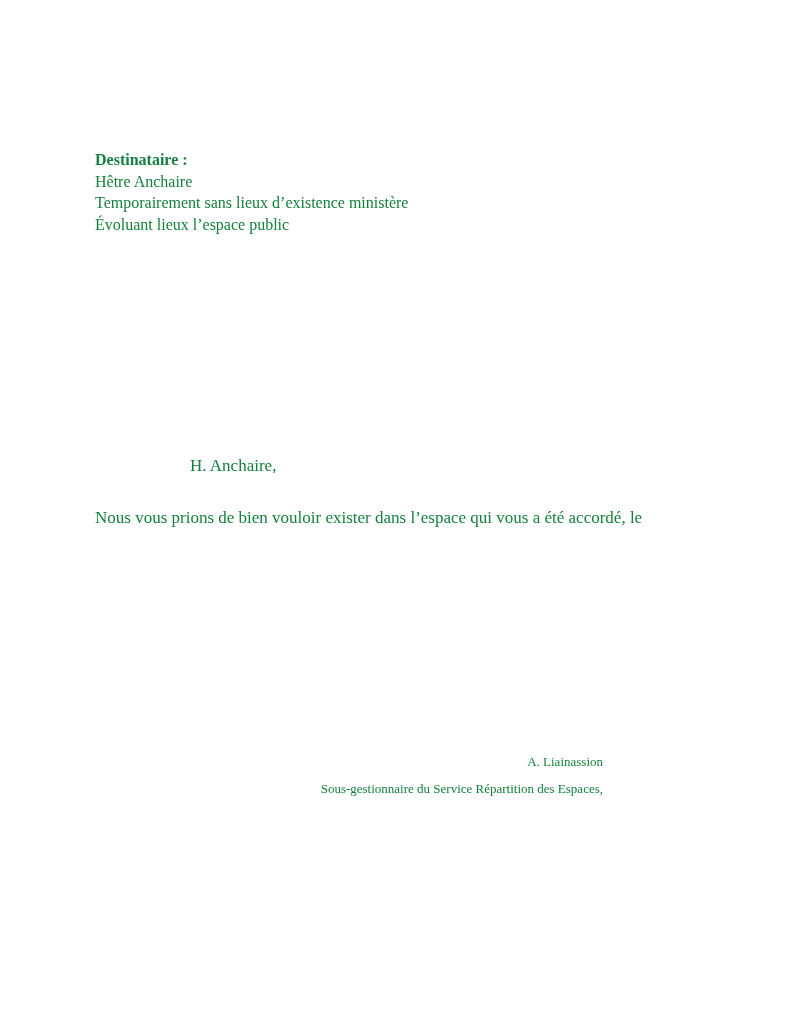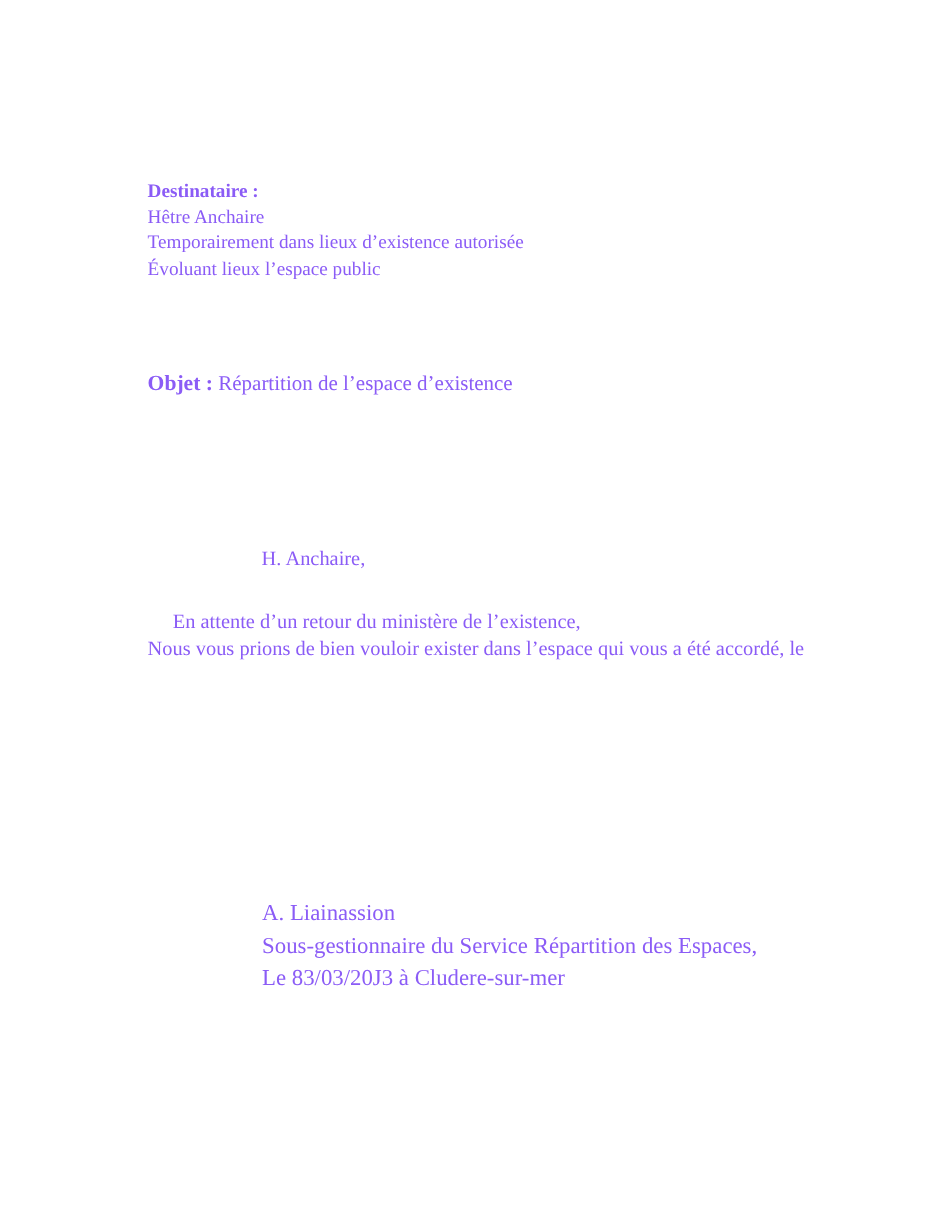--- a/index.html
+++ b/index.html
@@ -12,10 +12,9 @@
     width: 693px;
     height: 1023px;
     background: #ffffff;
-    color: #8b5cf6;
+    color: #15803d;
     font-family: "Liberation Serif", "DejaVu Serif", serif;
     overflow: hidden;
-    margin-left: 28px;
   }
   .recipient-block {
     position: absolute;

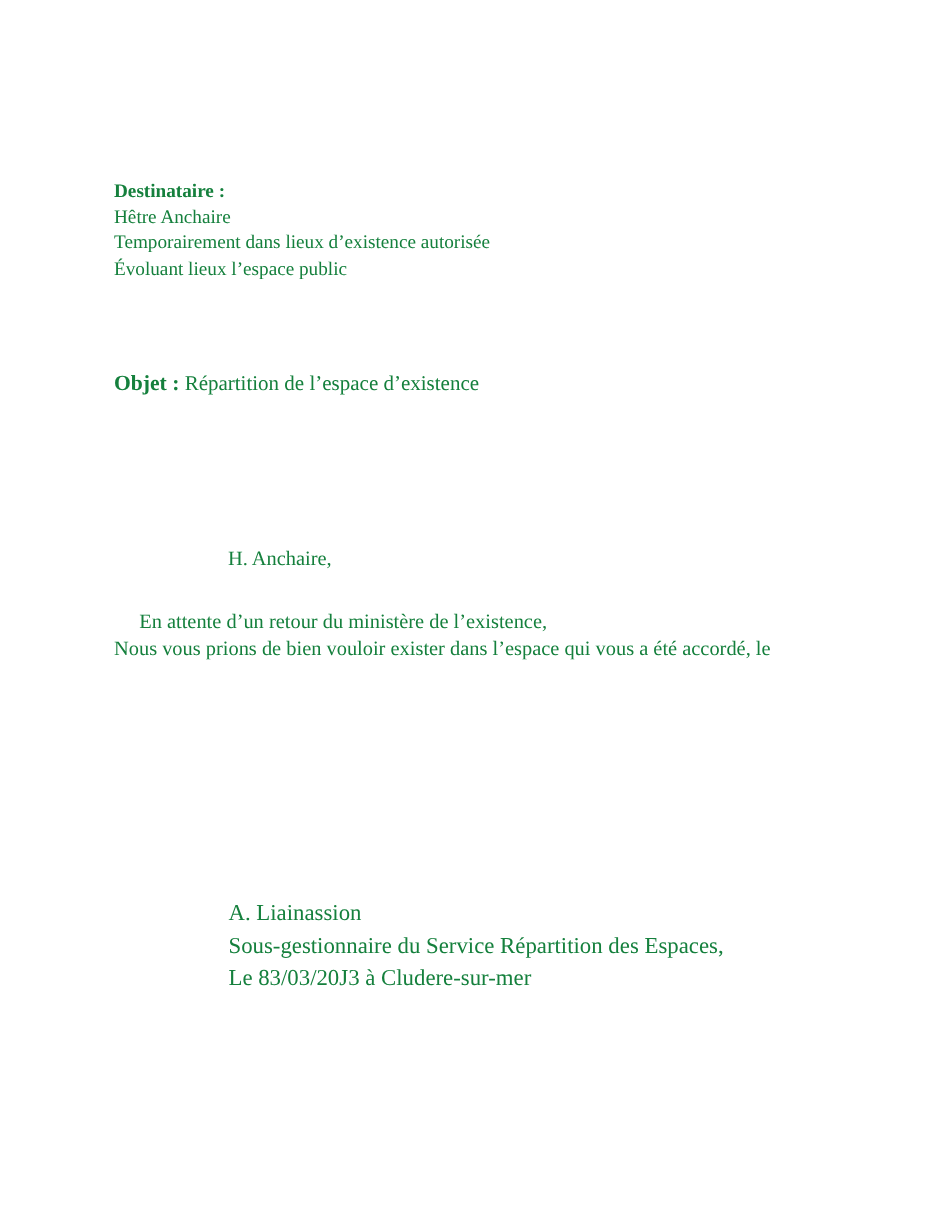--- a/index.html
+++ b/index.html
@@ -75,7 +75,7 @@
   <div class="recipient-block">
     <div class="recipient-label">Destinataire :</div>
     <div>Hêtre Anchaire</div>
-    <div>Temporairement dans lieux d’existence autorisée</div>
+    <div>Temporairement sans lieux d’existence ministère</div>
     <div>Évoluant lieux l’espace public</div>
   </div>
 

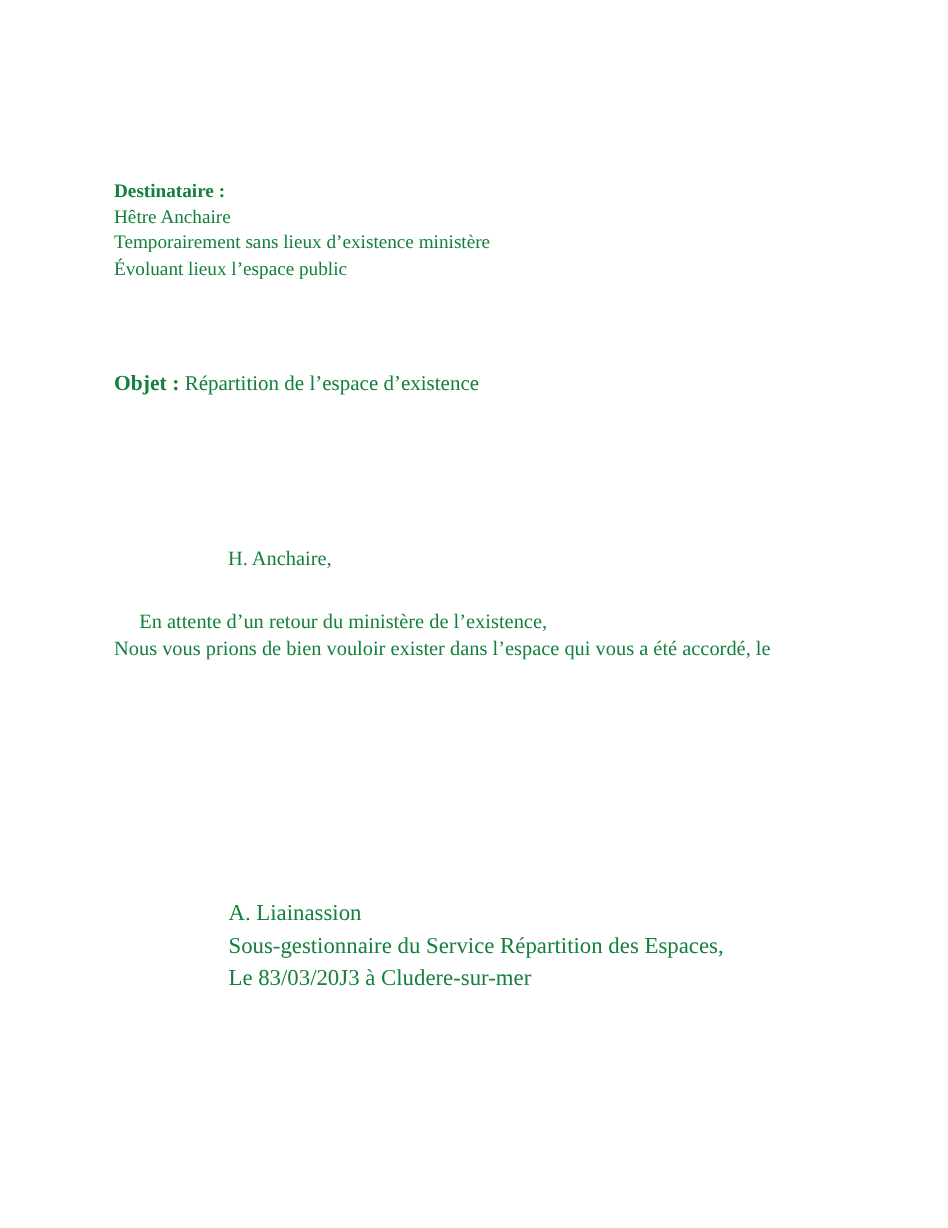--- a/index.html
+++ b/index.html
@@ -79,9 +79,6 @@
     <div>Évoluant lieux l’espace public</div>
   </div>
 
-  <div class="subject-line">
-    <span class="subject-label">Objet :</span><span> Répartition de l’espace d’existence</span>
-  </div>
 
   <div class="salutation">H. Anchaire,</div>
 

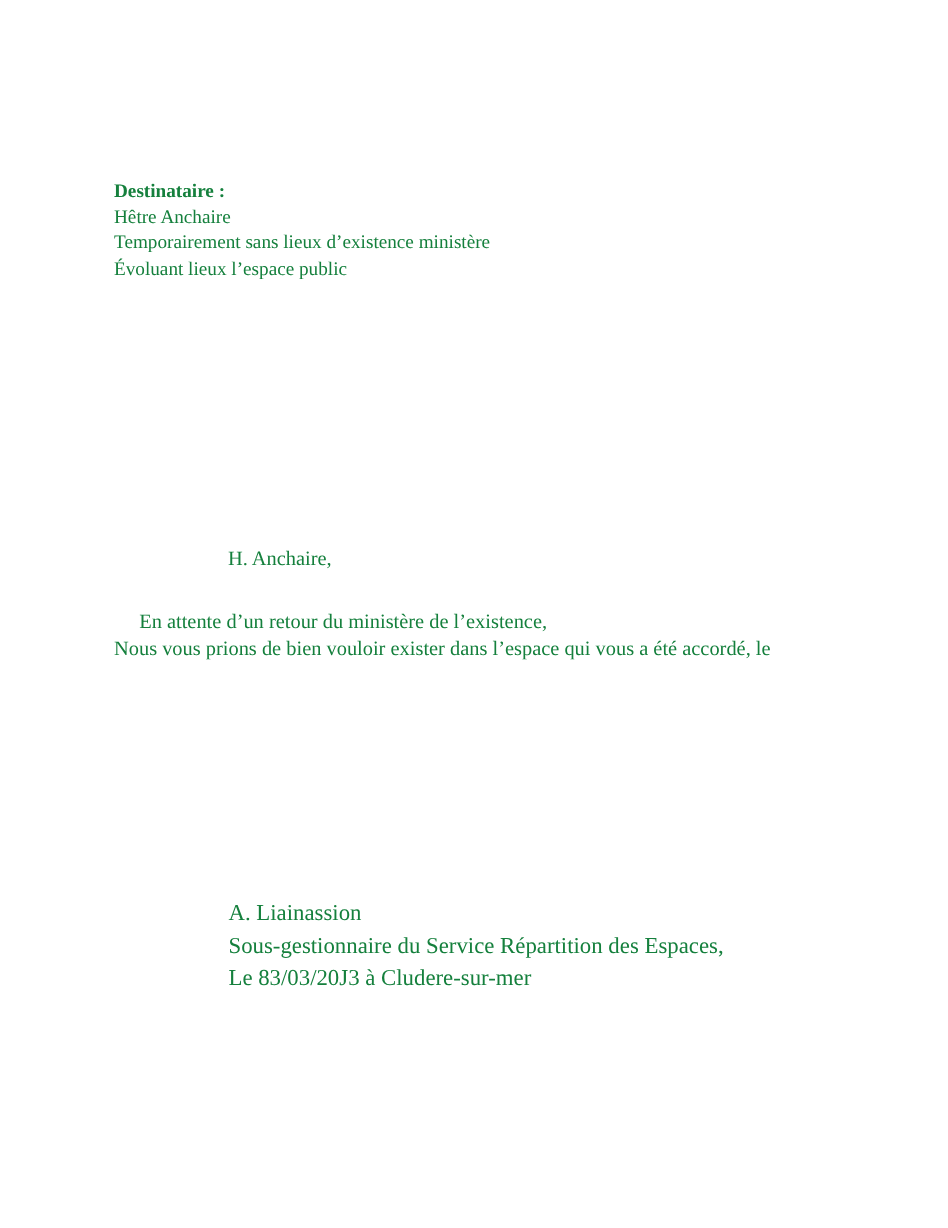--- a/index.html
+++ b/index.html
@@ -83,7 +83,6 @@
   <div class="salutation">H. Anchaire,</div>
 
   <div class="body-block">
-    <div class="body-line-first">En attente d’un retour du ministère de l’existence,</div>
     <div>Nous vous prions de bien vouloir exister dans l’espace qui vous a été accordé, le</div>
   </div>
 

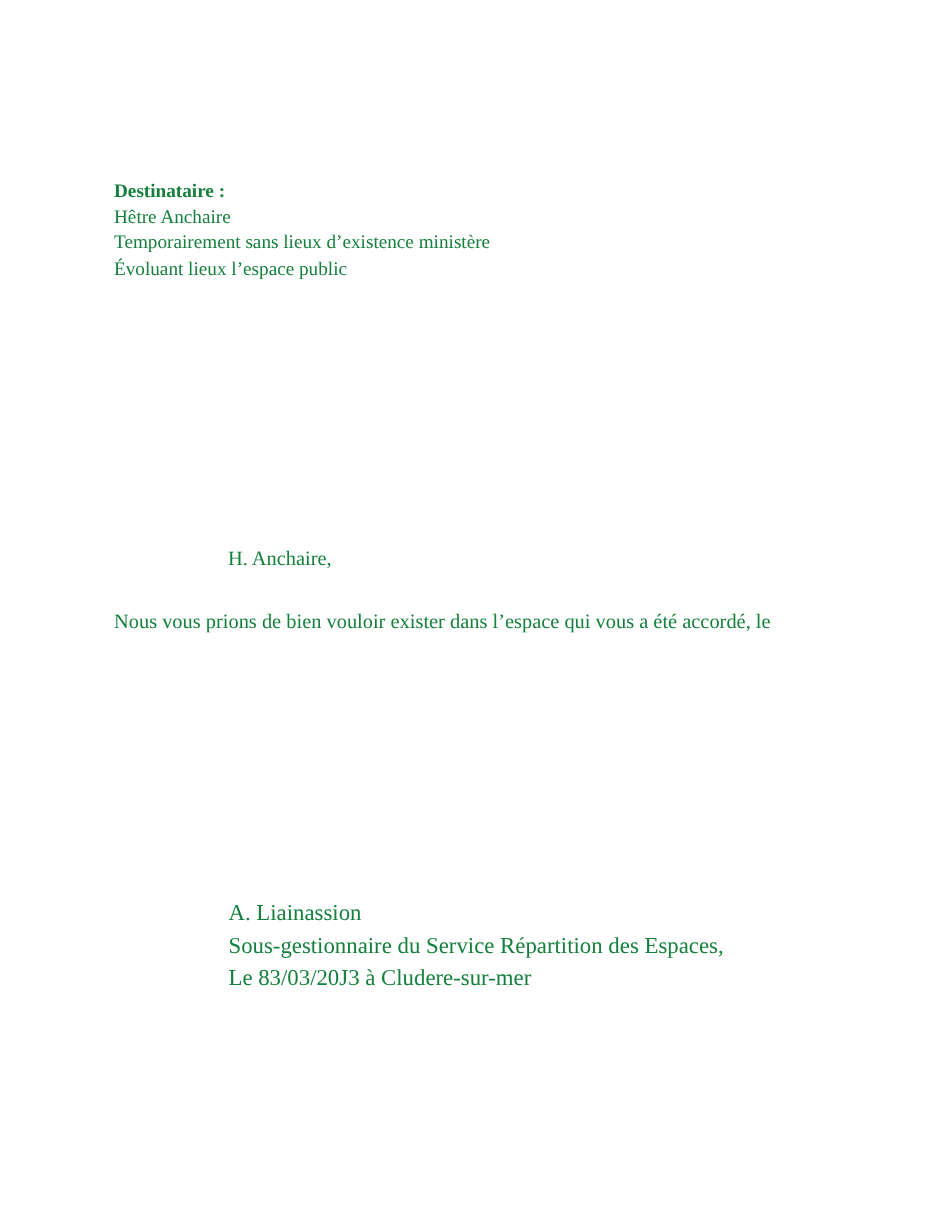--- a/index.html
+++ b/index.html
@@ -62,8 +62,9 @@
     position: absolute;
     right: 90px;
     top: 748px;
-    font-size: 19px;
+    font-size: 13px;
     line-height: 27px;
+    text-align: right;
     white-space: nowrap;
   }
 </style>

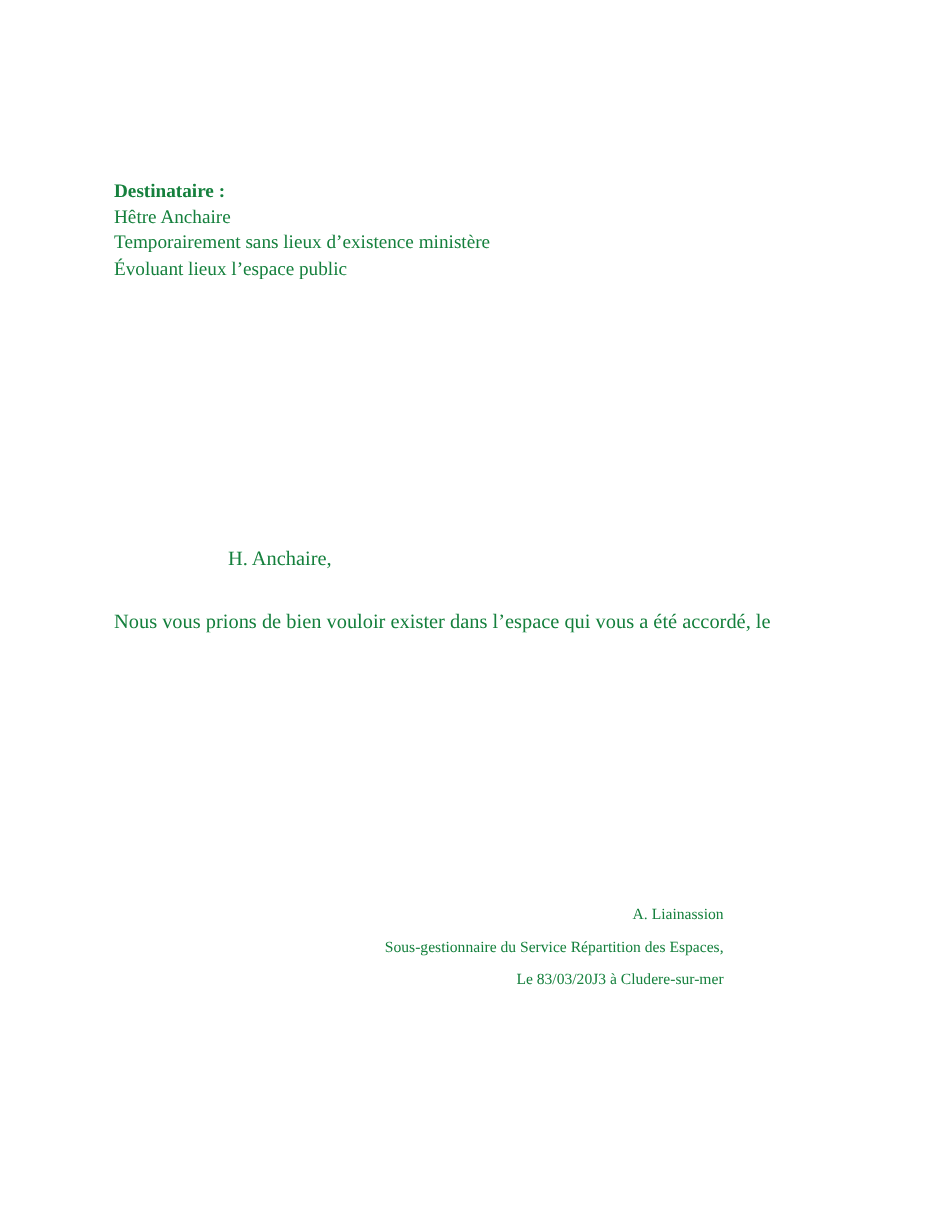--- a/index.html
+++ b/index.html
@@ -90,7 +90,6 @@
   <div class="signature-block">
     <div>A. Liainassion</div>
     <div>Sous-gestionnaire du Service Répartition des Espaces,</div>
-    <div>Le 83/03/20J3 à Cludere-sur-mer</div>
   </div>
 
 </div>

